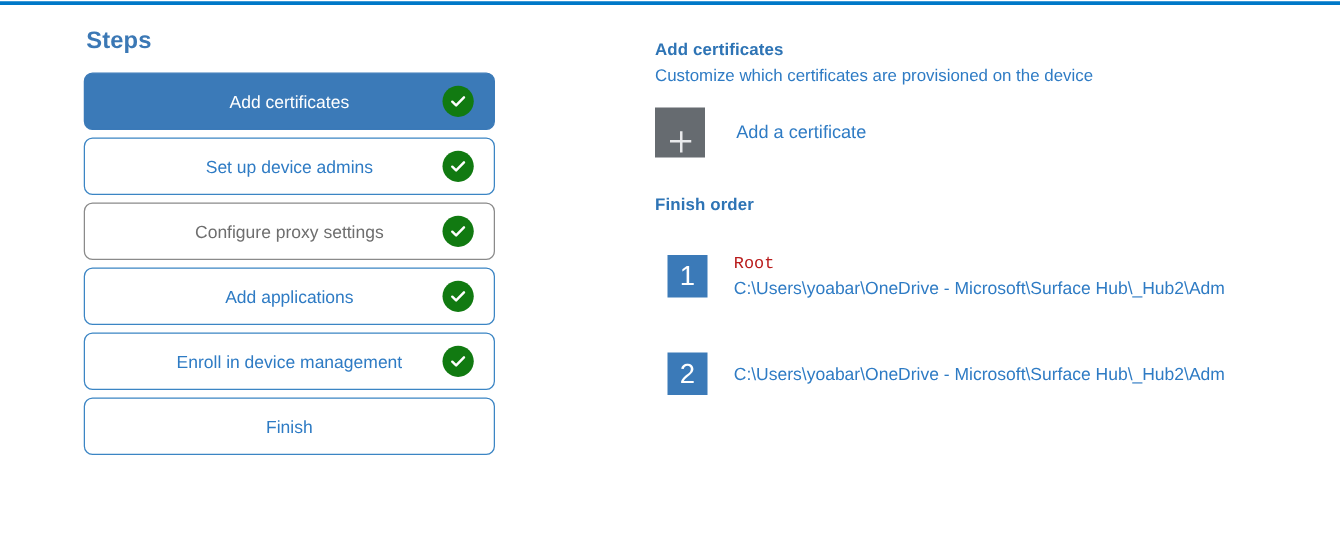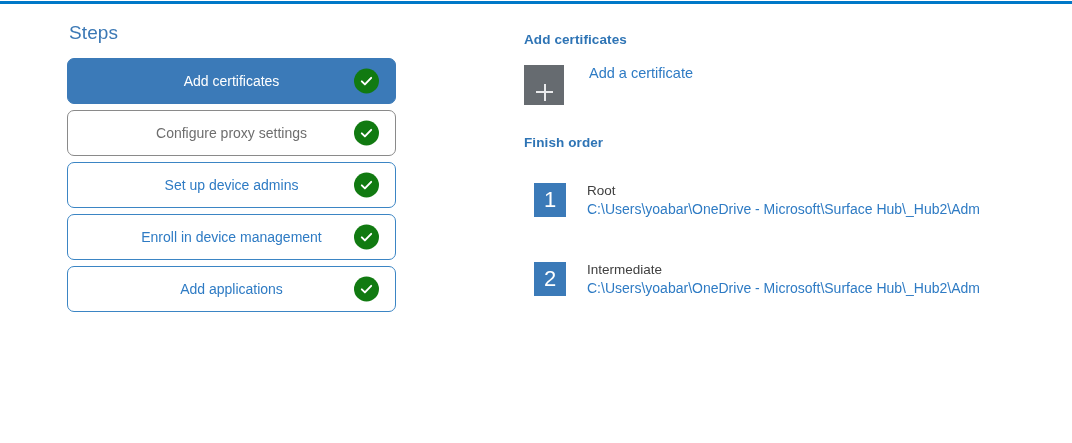--- a/index.html
+++ b/index.html
@@ -34,7 +34,7 @@
   }
   #steps-title {
     font-size: 19px;
-    font-weight: normal;
+    font-weight: bold;
     color: #3b78b5;
     margin: 0 0 14px 2px;
     letter-spacing: .1px;

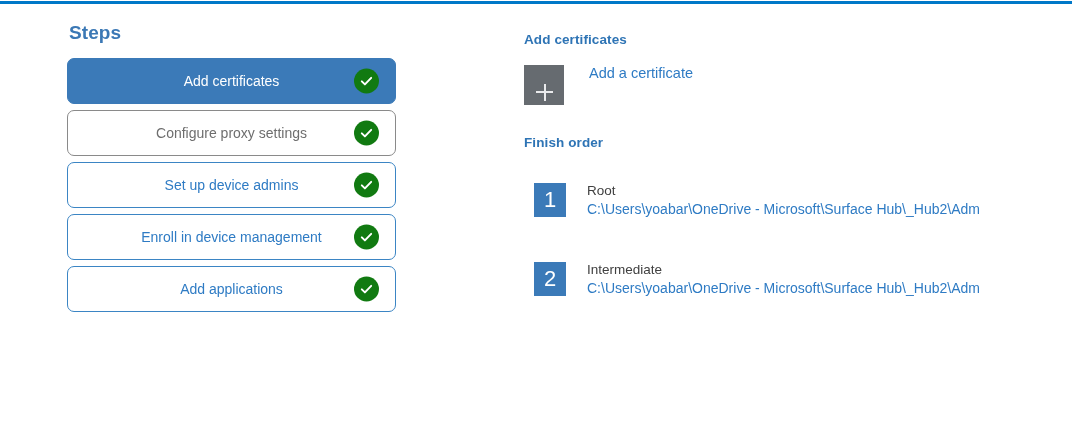--- a/index.html
+++ b/index.html
@@ -230,6 +230,7 @@
 <div id="detail-pane">
 
   <div class="sec-title">Add certificates</div>
+  <div class="sec-sub">Customize which certificates are provisioned on the device</div>
 
   <div id="add-cert-row">
     <div id="add-cert-tile">

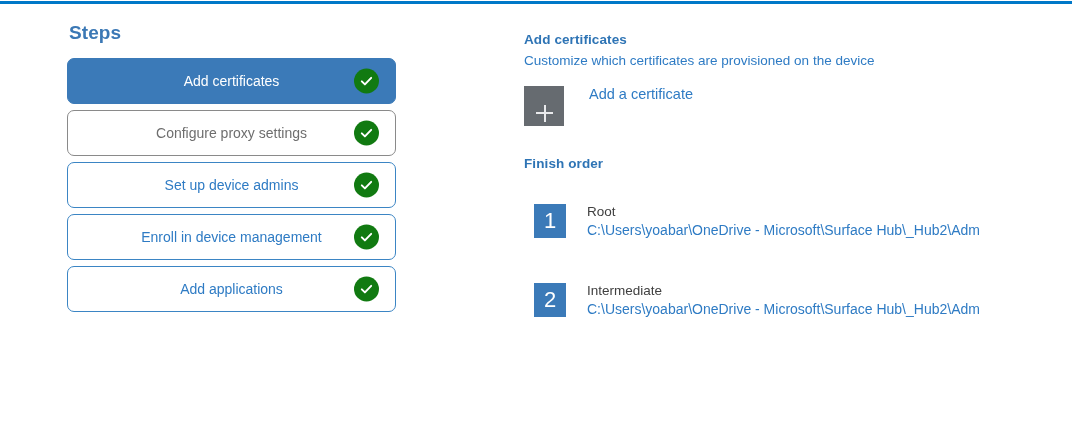--- a/index.html
+++ b/index.html
@@ -106,7 +106,7 @@
   
   #add-cert-row {
     display: flex;
-    align-items: flex-start;
+    align-items: center;
     margin-top: 18px;
     cursor: pointer;
     width: max-content;

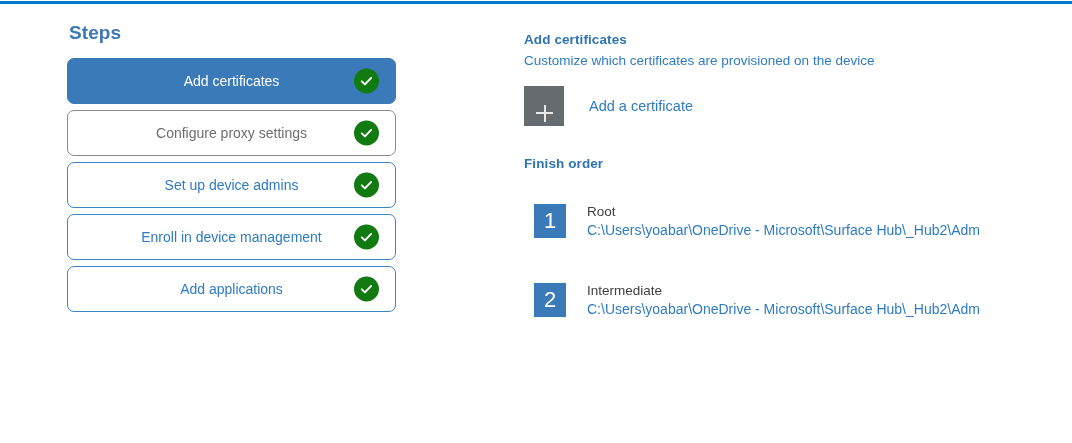--- a/index.html
+++ b/index.html
@@ -188,17 +188,17 @@
     </span>
   </div>
 
+  <div class="step-btn">
+    <span class="step-label">Set up device admins</span>
+    <span class="check">
+      <svg width="15" height="15" viewBox="0 0 16 16">
+          <path d="M3 8.4 L6.3 11.6 L13 4.7" fill="none" stroke="#ffffff" stroke-width="2.1" stroke-linecap="round" stroke-linejoin="round"></path>
+        </svg>
+    </span>
+  </div>
+
   <div class="step-btn muted">
     <span class="step-label">Configure proxy settings</span>
-    <span class="check">
-      <svg width="15" height="15" viewBox="0 0 16 16">
-          <path d="M3 8.4 L6.3 11.6 L13 4.7" fill="none" stroke="#ffffff" stroke-width="2.1" stroke-linecap="round" stroke-linejoin="round"></path>
-        </svg>
-    </span>
-  </div>
-
-  <div class="step-btn">
-    <span class="step-label">Set up device admins</span>
     <span class="check">
       <svg width="15" height="15" viewBox="0 0 16 16">
           <path d="M3 8.4 L6.3 11.6 L13 4.7" fill="none" stroke="#ffffff" stroke-width="2.1" stroke-linecap="round" stroke-linejoin="round"></path>

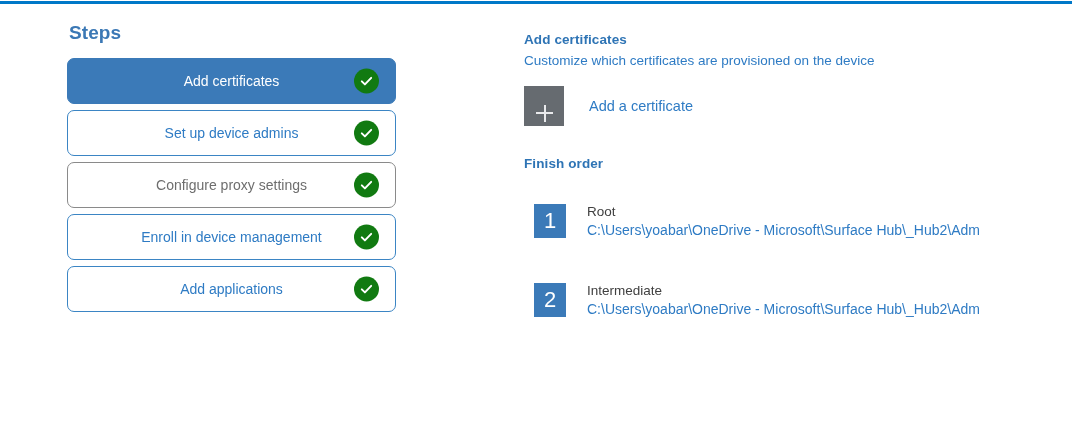--- a/index.html
+++ b/index.html
@@ -163,7 +163,8 @@
   }
   .order-name {
     font-size: 13.5px;
-    color: #404040;
+    color: #b91c1c;
+    font-family: Liberation Mono, monospace;
   }
   .order-path {
     font-size: 14px;

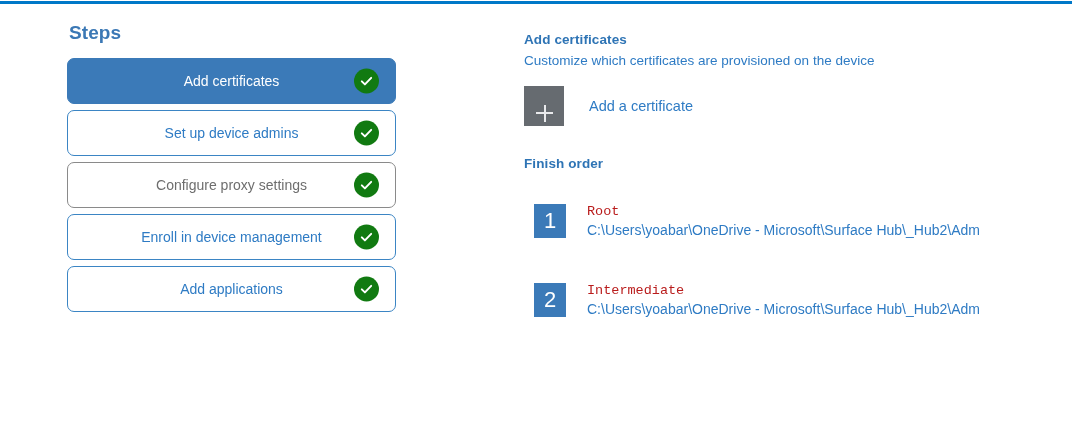--- a/index.html
+++ b/index.html
@@ -208,16 +208,16 @@
   </div>
 
   <div class="step-btn">
+    <span class="step-label">Add applications</span>
+    <span class="check">
+      <svg width="15" height="15" viewBox="0 0 16 16">
+          <path d="M3 8.4 L6.3 11.6 L13 4.7" fill="none" stroke="#ffffff" stroke-width="2.1" stroke-linecap="round" stroke-linejoin="round"></path>
+        </svg>
+    </span>
+  </div>
+
+  <div class="step-btn">
     <span class="step-label">Enroll in device management</span>
-    <span class="check">
-      <svg width="15" height="15" viewBox="0 0 16 16">
-          <path d="M3 8.4 L6.3 11.6 L13 4.7" fill="none" stroke="#ffffff" stroke-width="2.1" stroke-linecap="round" stroke-linejoin="round"></path>
-        </svg>
-    </span>
-  </div>
-
-  <div class="step-btn">
-    <span class="step-label">Add applications</span>
     <span class="check">
       <svg width="15" height="15" viewBox="0 0 16 16">
           <path d="M3 8.4 L6.3 11.6 L13 4.7" fill="none" stroke="#ffffff" stroke-width="2.1" stroke-linecap="round" stroke-linejoin="round"></path>

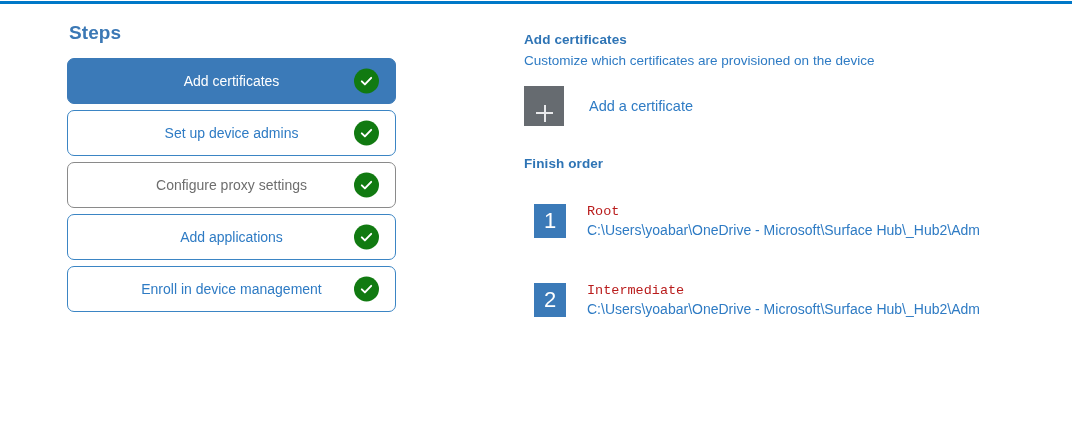--- a/index.html
+++ b/index.html
@@ -257,7 +257,6 @@
       <div class="order-item">
         <div class="order-badge">2</div>
         <div class="order-text">
-          <div class="order-name">Intermediate</div>
           <div class="order-path">C:\Users\yoabar\OneDrive - Microsoft\Surface Hub\_Hub2\Adm</div>
         </div>
       </div>

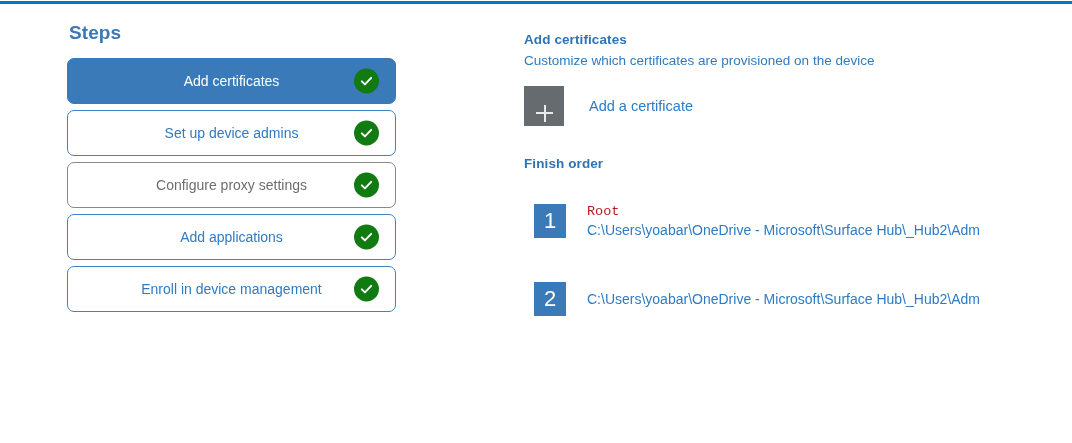--- a/index.html
+++ b/index.html
@@ -226,6 +226,9 @@
   </div>
 
 
+  <div class="step-btn">
+    <span class="step-label">Finish</span>
+  </div>
 </div>
 
 <div id="detail-pane">

